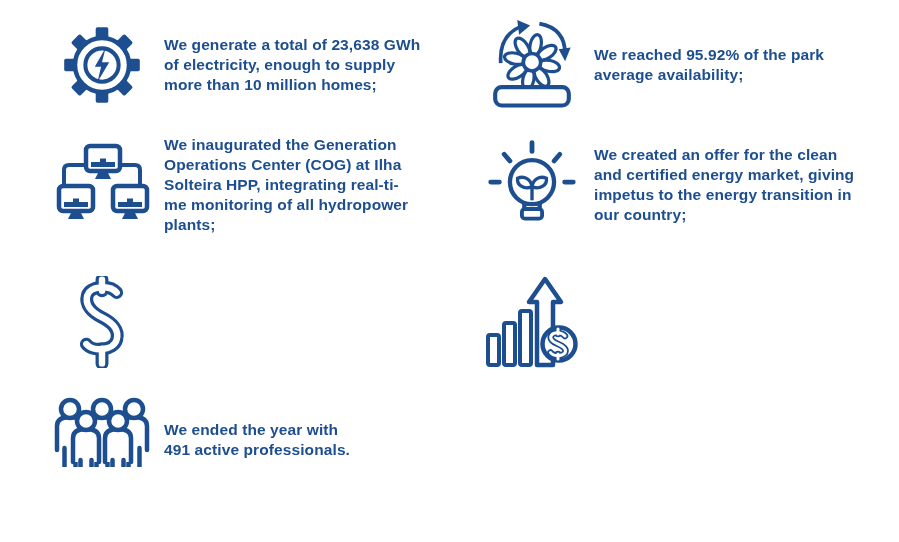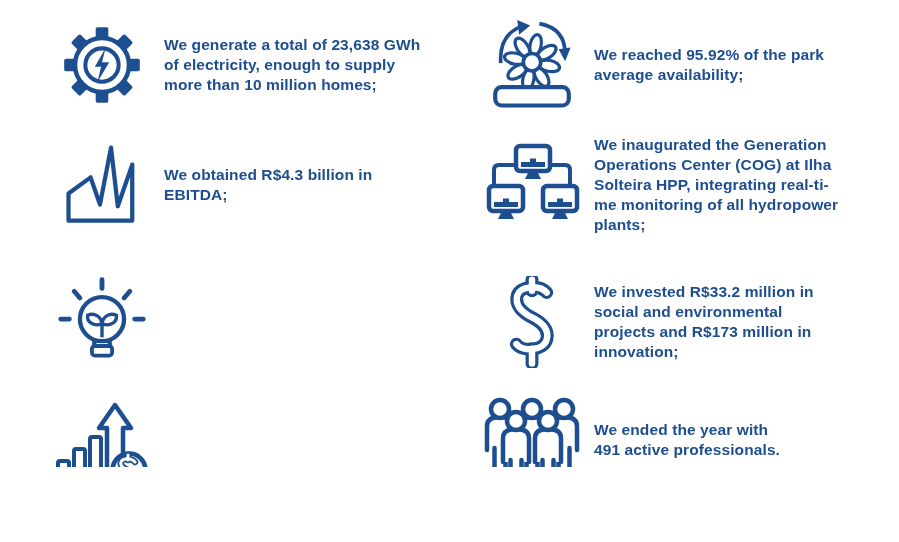--- a/index.html
+++ b/index.html
@@ -150,6 +150,10 @@
           <path class="sw" d="M50,52 C51,44 58,40 65,43 C66,50 59,55 50,52 Z" stroke-width="3.5"></path>
         </svg>
       </div>
+      <div class="stat-text">We created an offer for the clean
+and certified energy market, giving
+impetus to the energy transition in
+our country;</div>
     </div>
 
     <div class="cell">

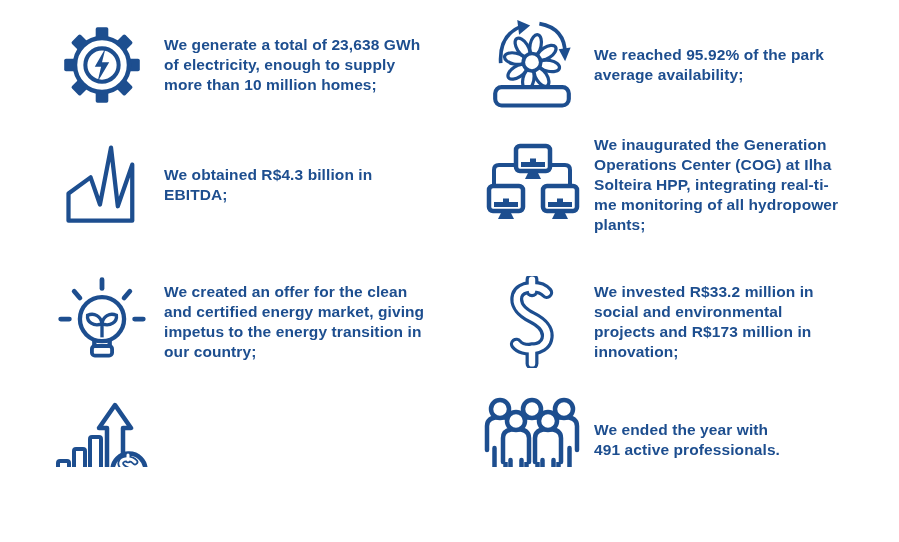--- a/index.html
+++ b/index.html
@@ -93,15 +93,6 @@
 average availability;</div>
     </div>
 
-    <div class="cell">
-      <div class="icon-box">
-        <svg width="85" height="98" viewBox="0 0 100 100">
-          <path class="st" d="M10,92 L10,60 L36,41 L47,73 L60,6 L68,75 L85,26 L85,92 Z" stroke-width="5" stroke-linejoin="round"></path>
-        </svg>
-      </div>
-      <div class="stat-text">We obtained R$4.3 billion in
-EBITDA;</div>
-    </div>
 
     <div class="cell">
       <div class="icon-box">

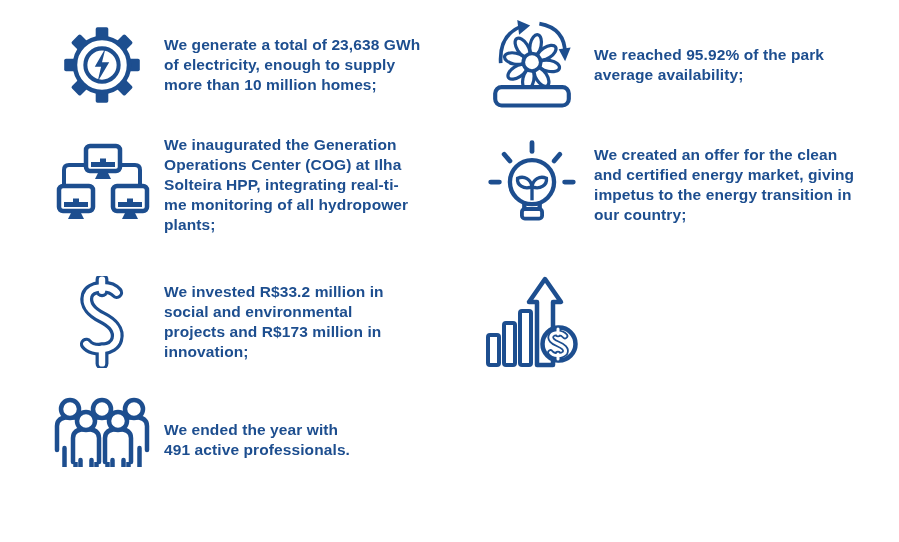--- a/index.html
+++ b/index.html
@@ -160,10 +160,6 @@
           </g>
         </svg>
       </div>
-      <div class="stat-text">We invested R$33.2 million in
-social and environmental
-projects and R$173 million in
-innovation;</div>
     </div>
 
     <div class="cell">

